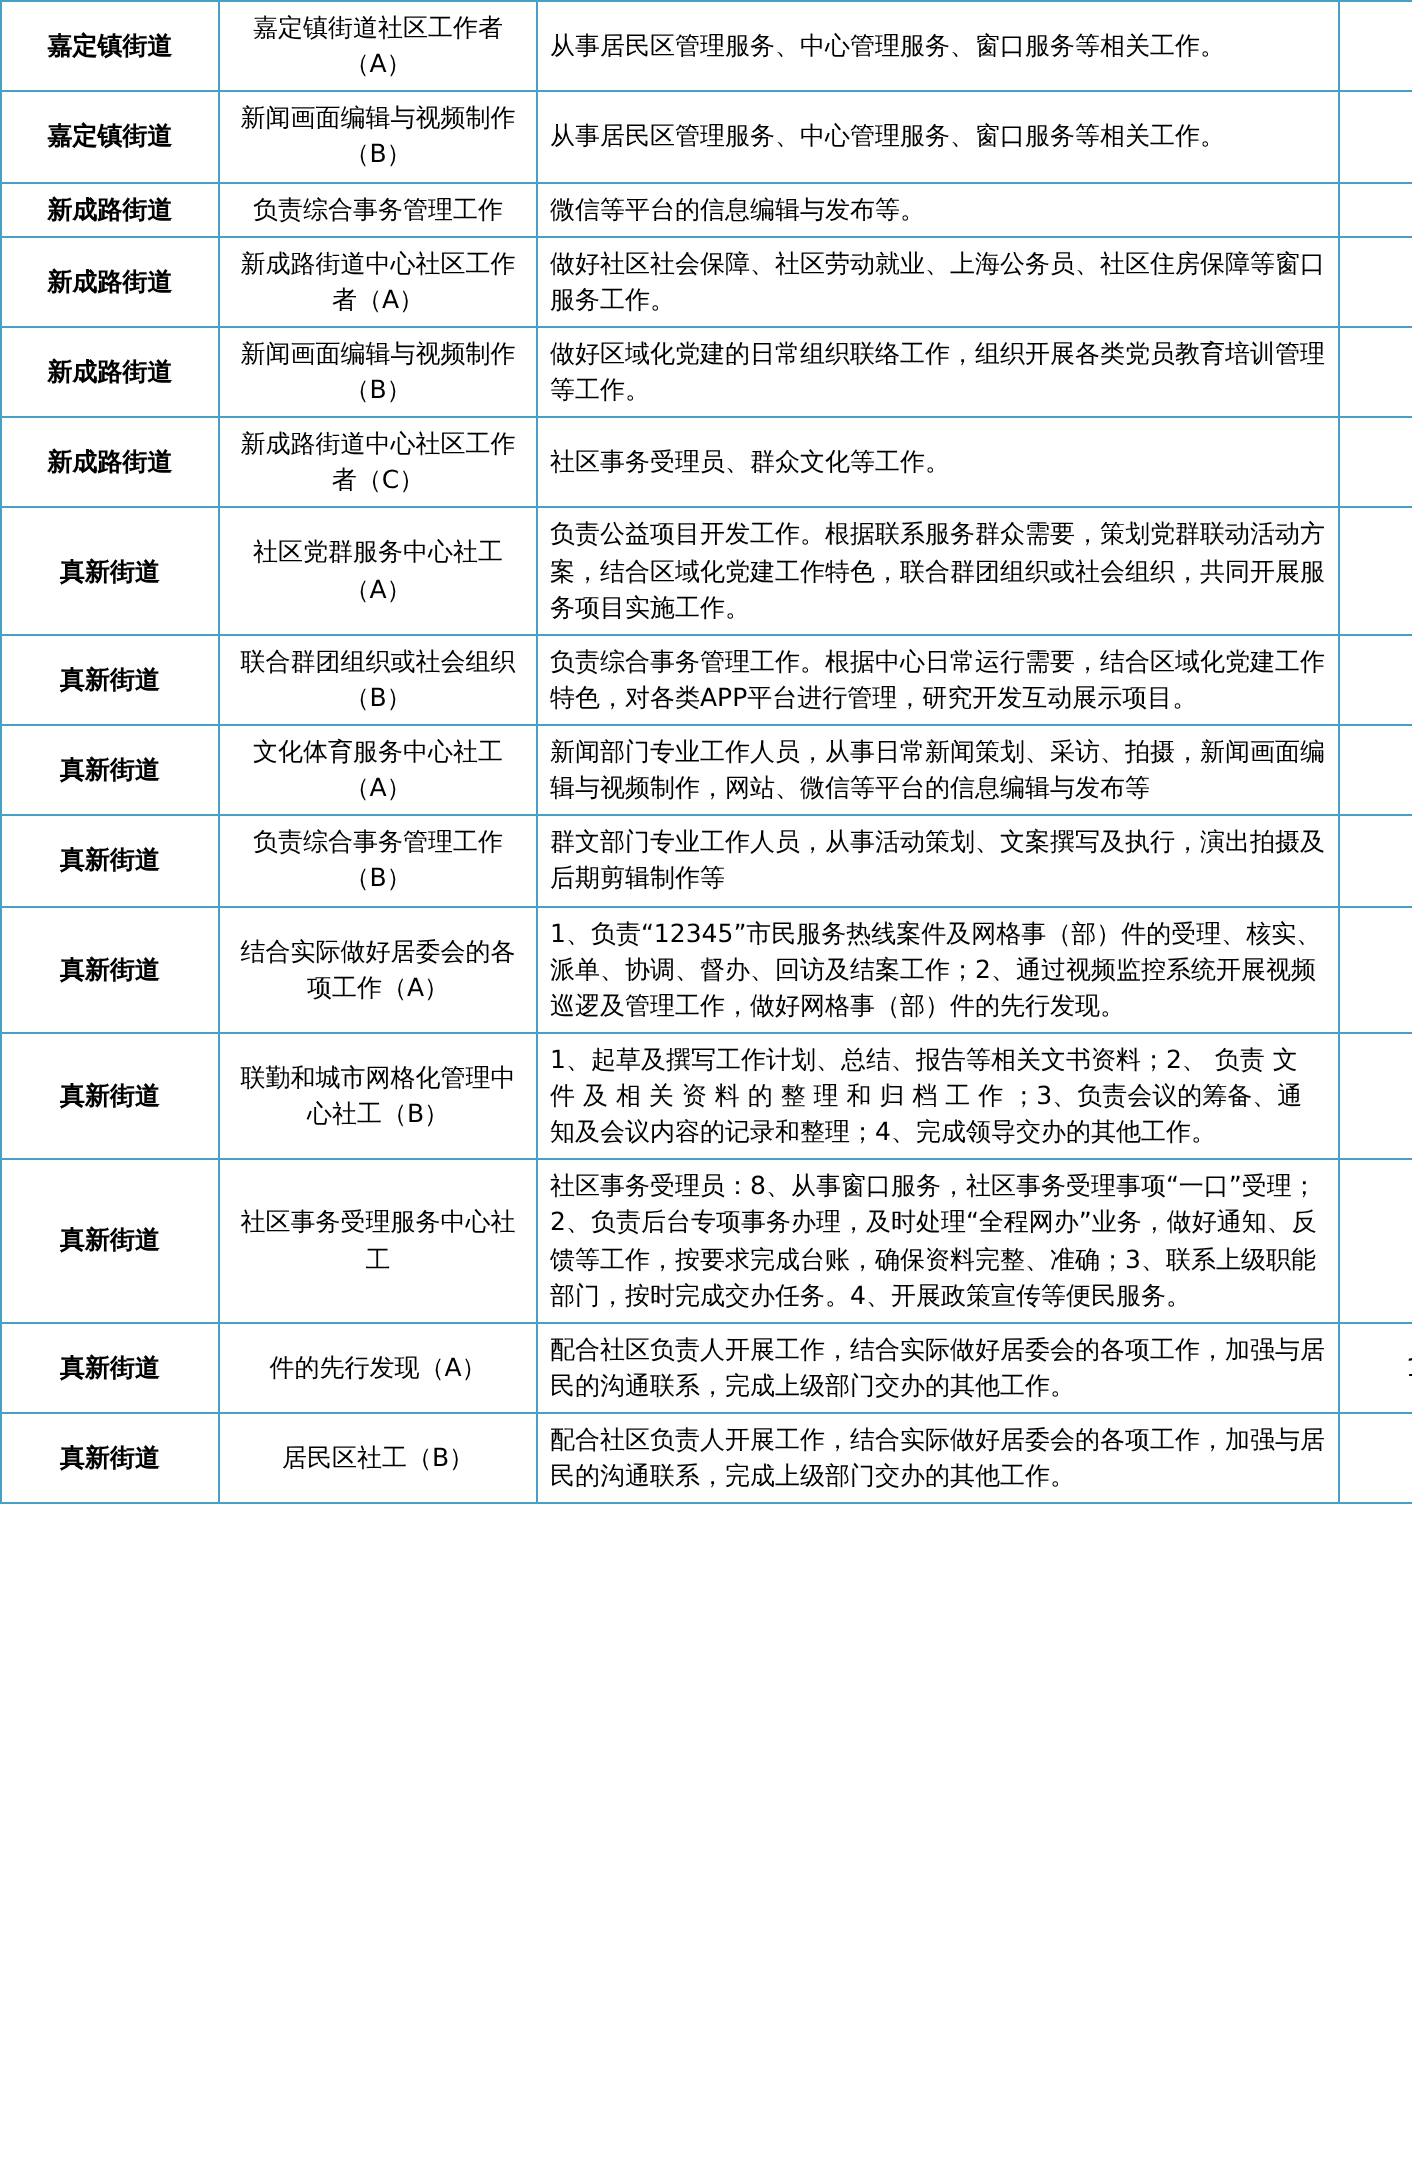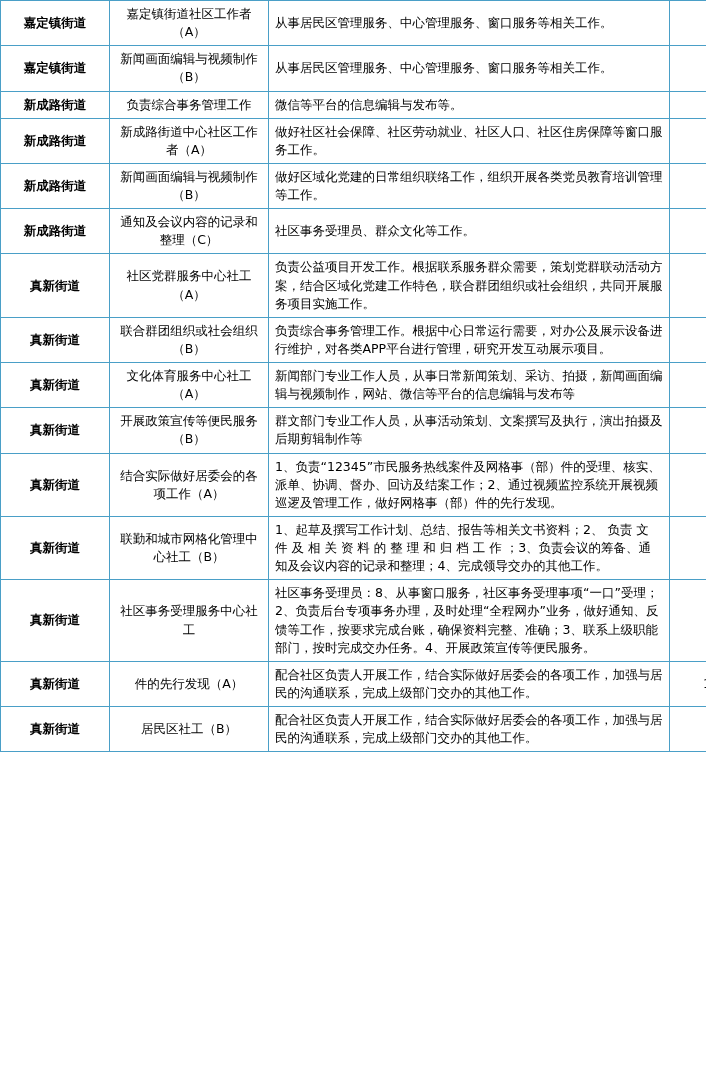--- a/index.html
+++ b/index.html
@@ -91,7 +91,7 @@
       <tr>
         <td class="col-street">新成路街道</td>
         <td class="col-post">新成路街道中心社区工作者（A）</td>
-        <td class="col-duty">做好社区社会保障、社区劳动就业、社区人口、社区住房保障等窗口服务工作。</td>
+        <td class="col-duty">做好社区社会保障、社区劳动就业、上海公务员、社区住房保障等窗口服务工作。</td>
         <td class="col-count">1</td>
       </tr>
 

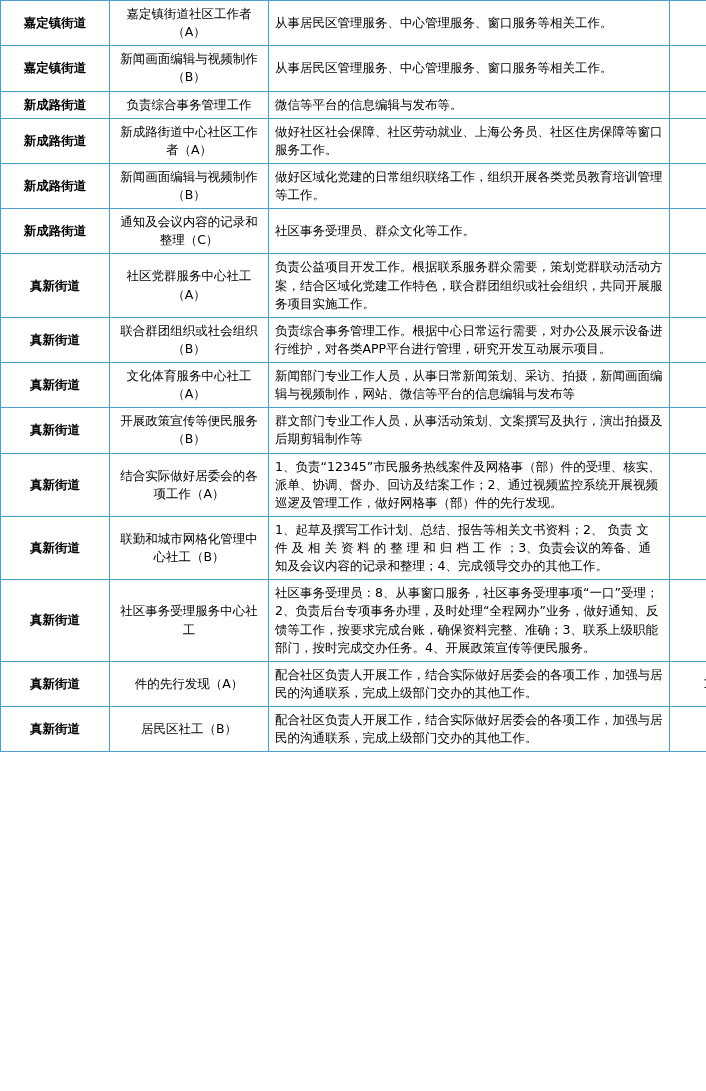--- a/index.html
+++ b/index.html
@@ -104,7 +104,7 @@
 
       <tr>
         <td class="col-street">新成路街道</td>
-        <td class="col-post">通知及会议内容的记录和整理（C）</td>
+        <td class="col-post">新成路街道中心社区工作者（C）</td>
         <td class="col-duty">社区事务受理员、群众文化等工作。</td>
         <td class="col-count">1</td>
       </tr>

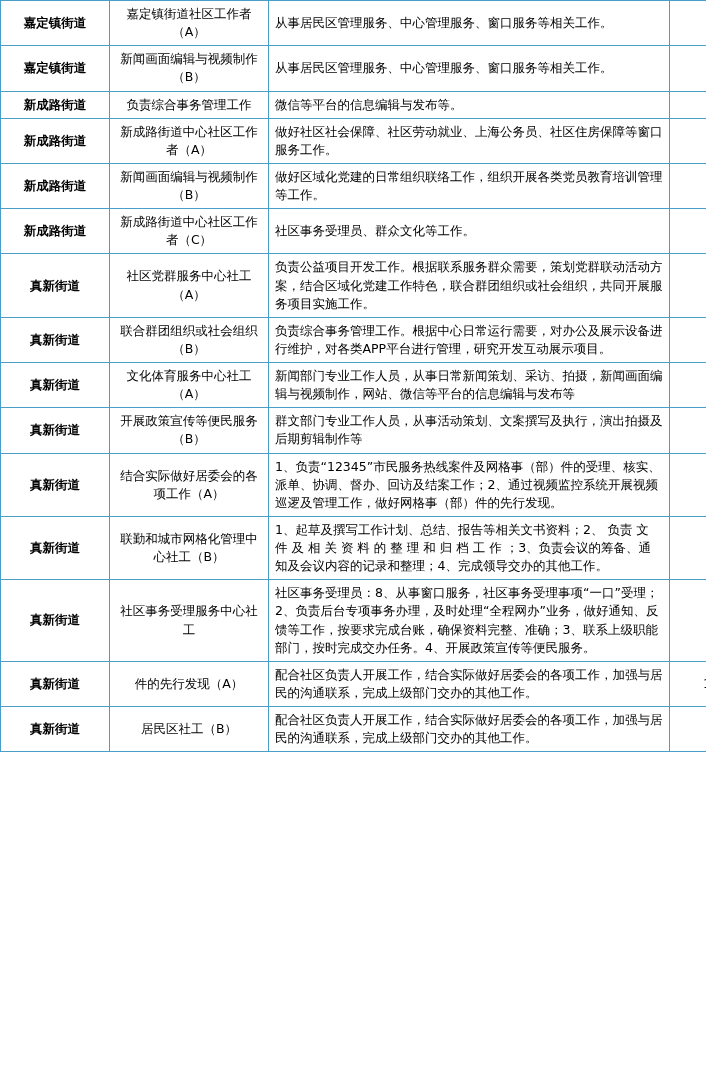--- a/index.html
+++ b/index.html
@@ -119,7 +119,7 @@
       <tr>
         <td class="col-street">真新街道</td>
         <td class="col-post">联合群团组织或社会组织（B）</td>
-        <td class="col-duty">负责综合事务管理工作。根据中心日常运行需要，对办公及展示设备进行维护，对各类APP平台进行管理，研究开发互动展示项目。</td>
+        <td class="col-duty">负责综合事务管理工作。根据中心日常运行需要，结合区域化党建工作特色，对各类APP平台进行管理，研究开发互动展示项目。</td>
         <td class="col-count">1</td>
       </tr>
 

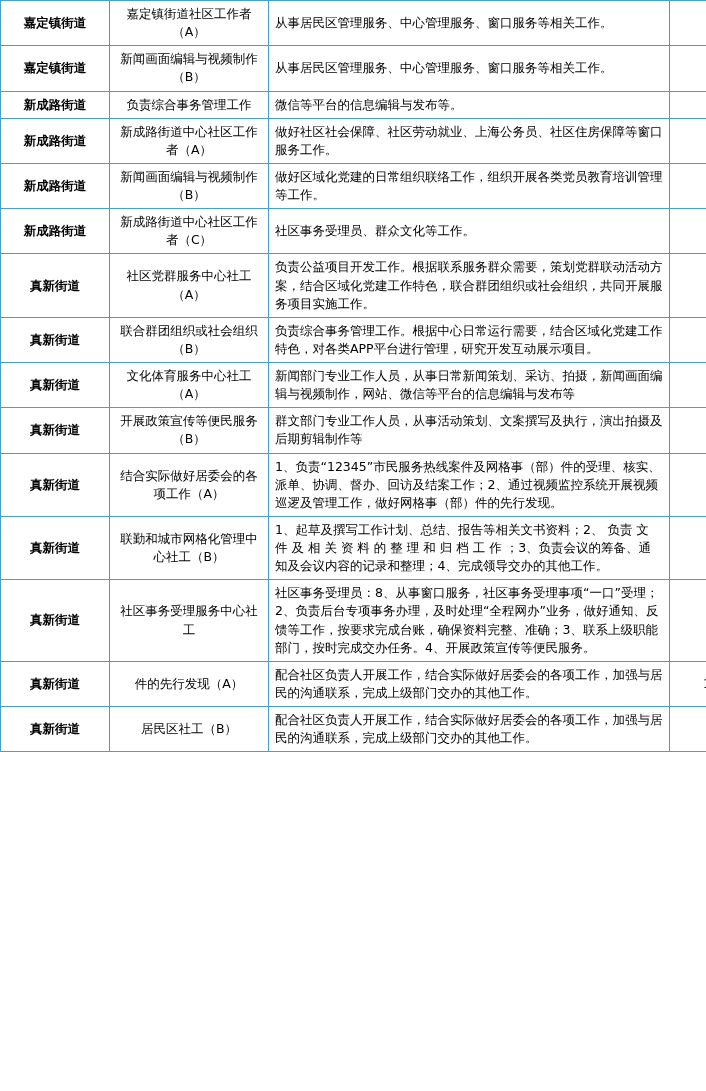--- a/index.html
+++ b/index.html
@@ -132,7 +132,7 @@
 
       <tr>
         <td class="col-street">真新街道</td>
-        <td class="col-post">开展政策宣传等便民服务（B）</td>
+        <td class="col-post">负责综合事务管理工作（B）</td>
         <td class="col-duty">群文部门专业工作人员，从事活动策划、文案撰写及执行，演出拍摄及后期剪辑制作等</td>
         <td class="col-count">1</td>
       </tr>

